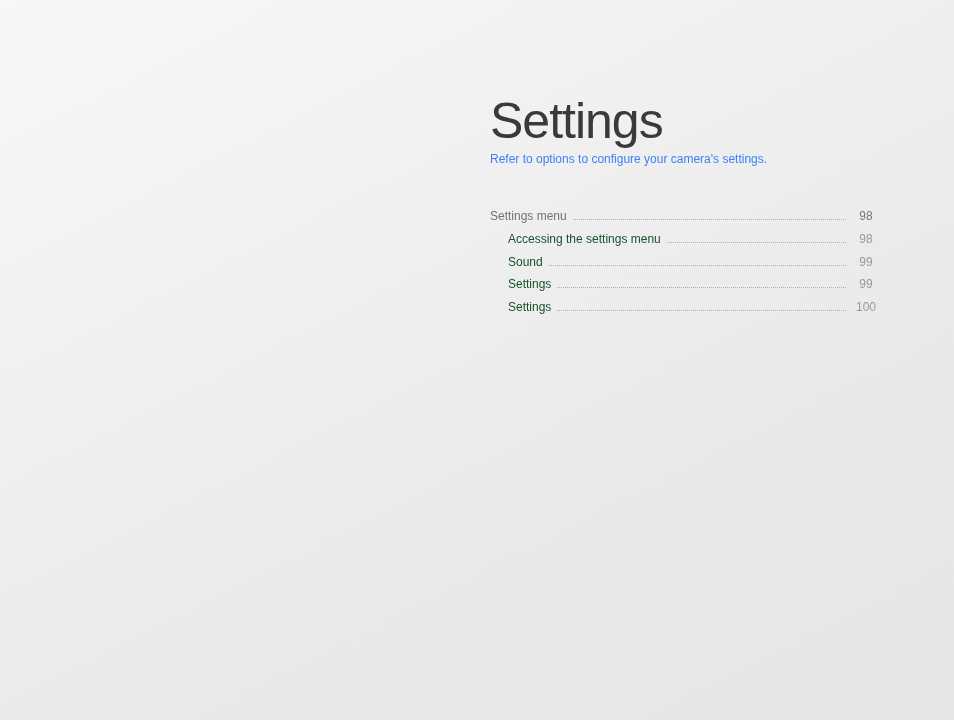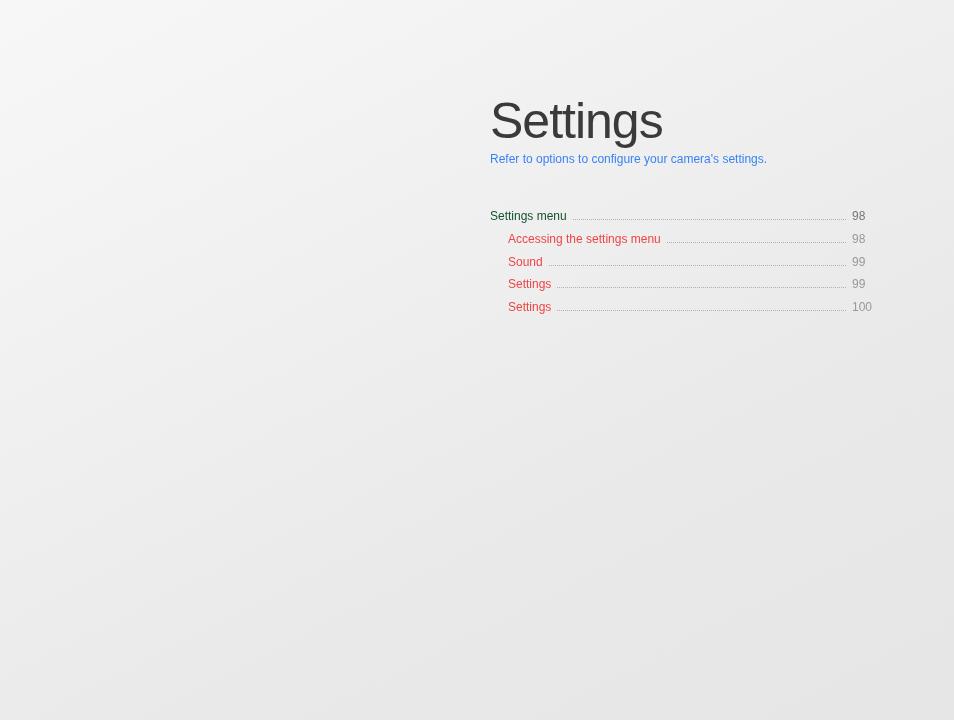--- a/index.html
+++ b/index.html
@@ -71,7 +71,7 @@
     white-space: nowrap;
   }
   .toc-row.main .toc-label {
-    color: #14532d;
+    color: #737373;
     font-weight: 500;
   }
   .toc-leader {

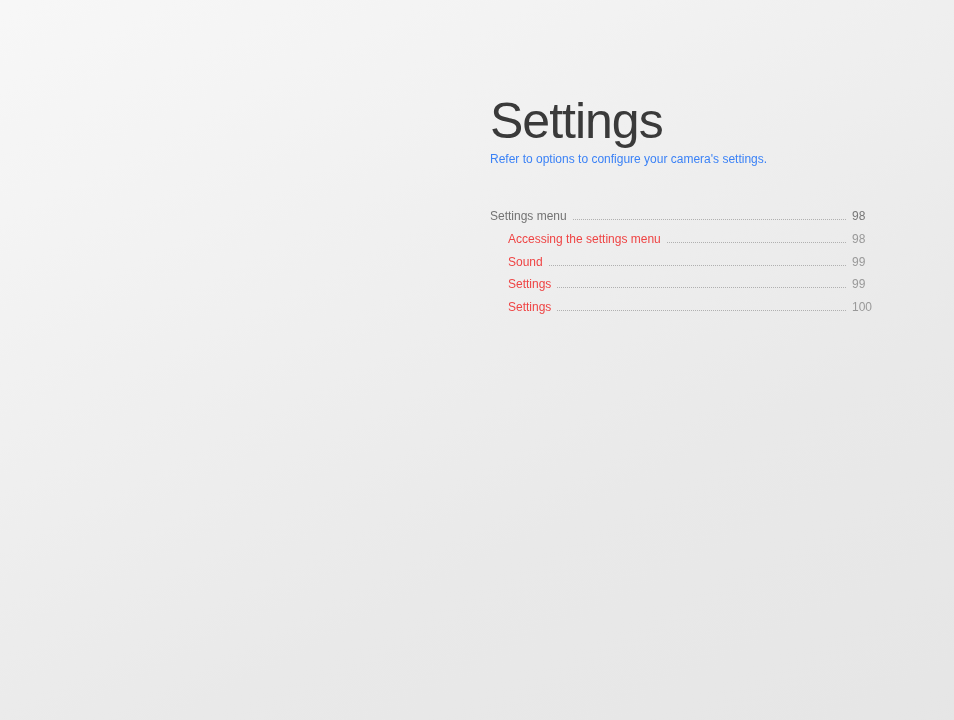--- a/index.html
+++ b/index.html
@@ -84,7 +84,7 @@
   .toc-page {
     flex: 0 0 auto;
     width: 28px;
-    text-align: left;
+    text-align: center;
     color: #999;
     white-space: nowrap;
   }

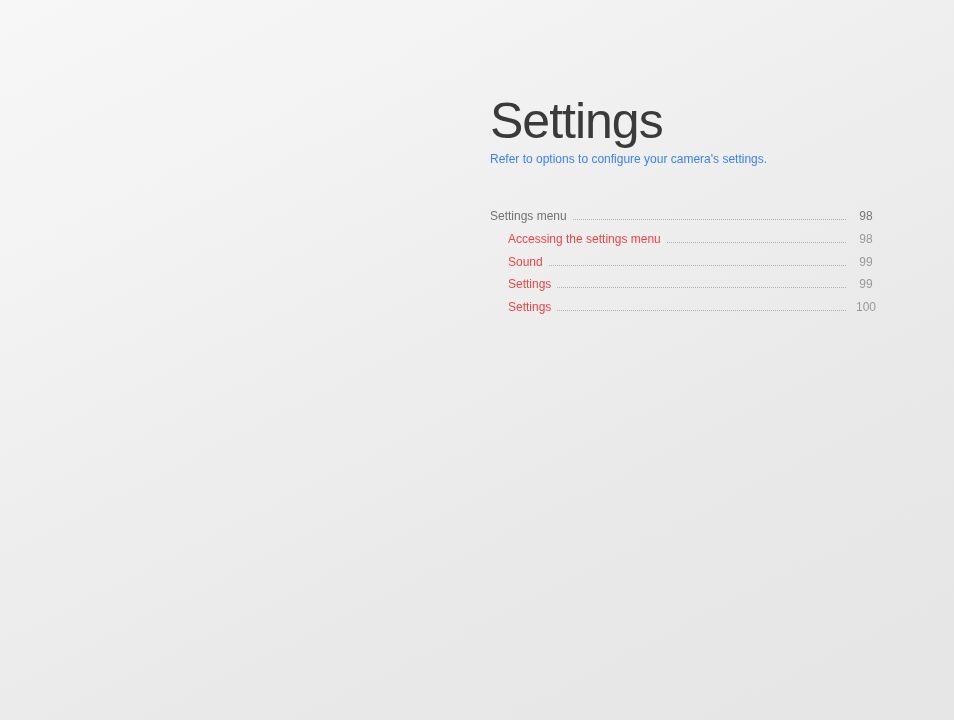--- a/index.html
+++ b/index.html
@@ -67,7 +67,7 @@
   }
   .toc-label {
     flex: 0 0 auto;
-    color: #ef4444;
+    color: #14532d;
     white-space: nowrap;
   }
   .toc-row.main .toc-label {

